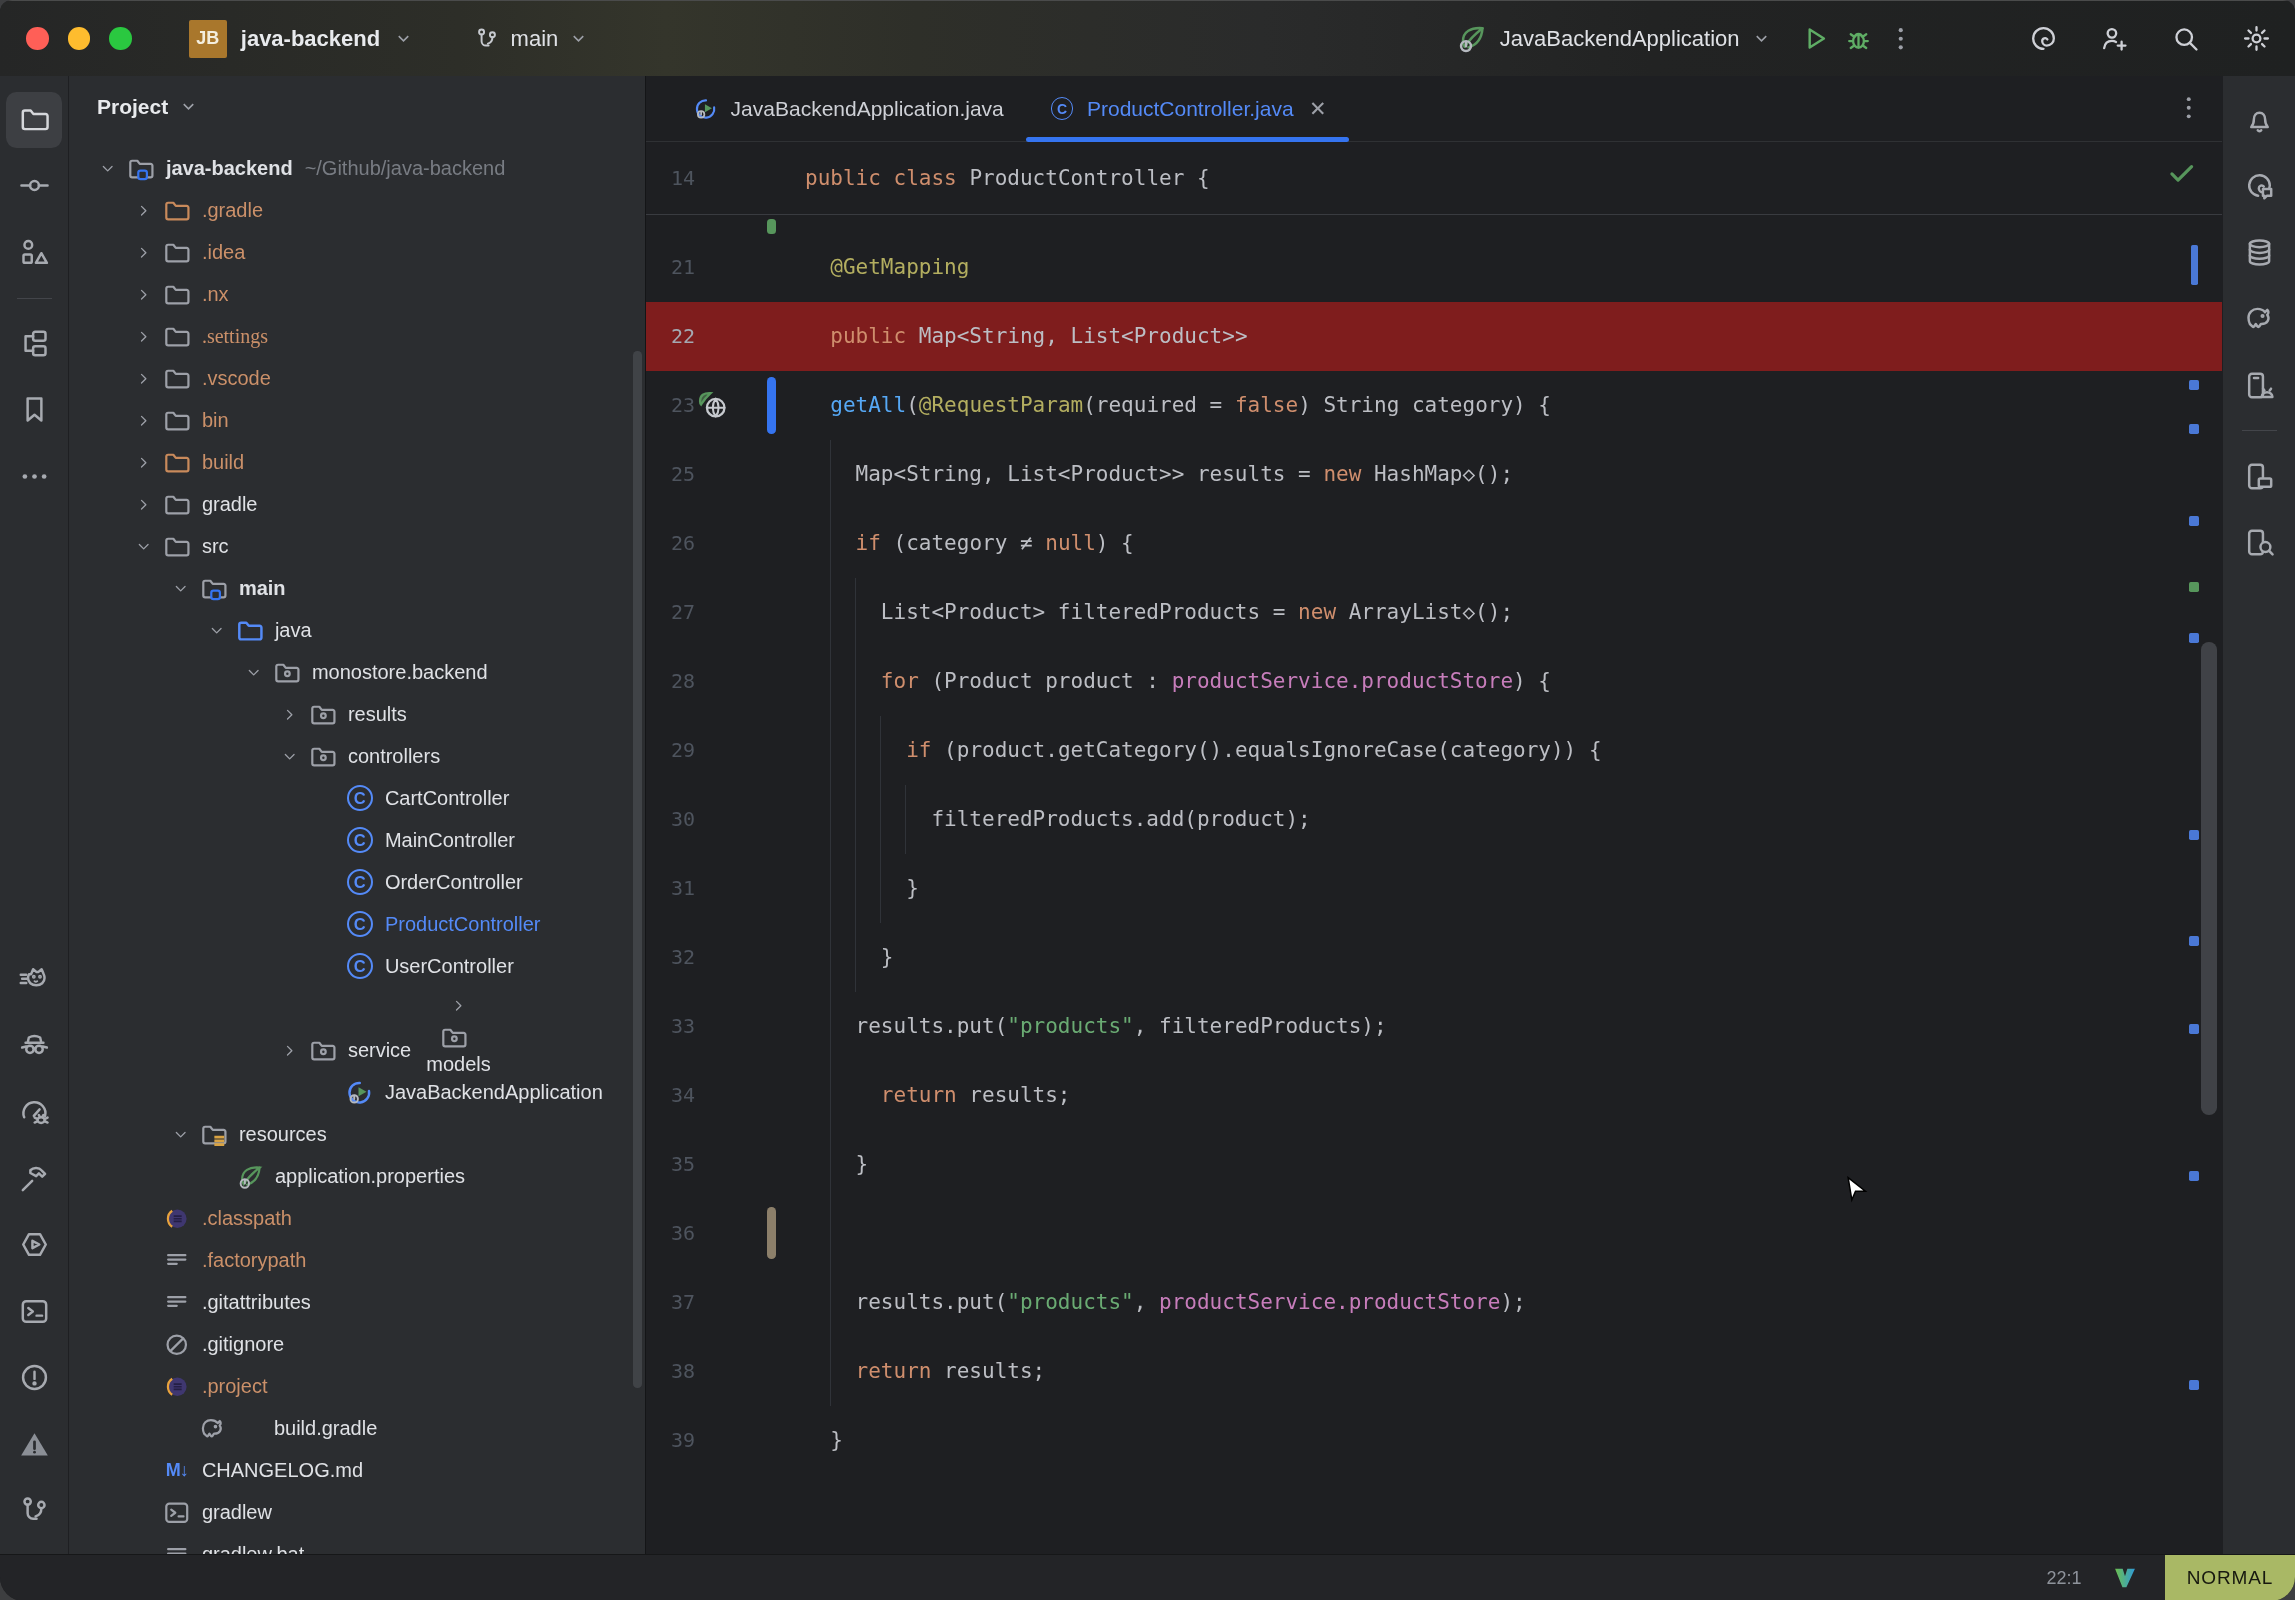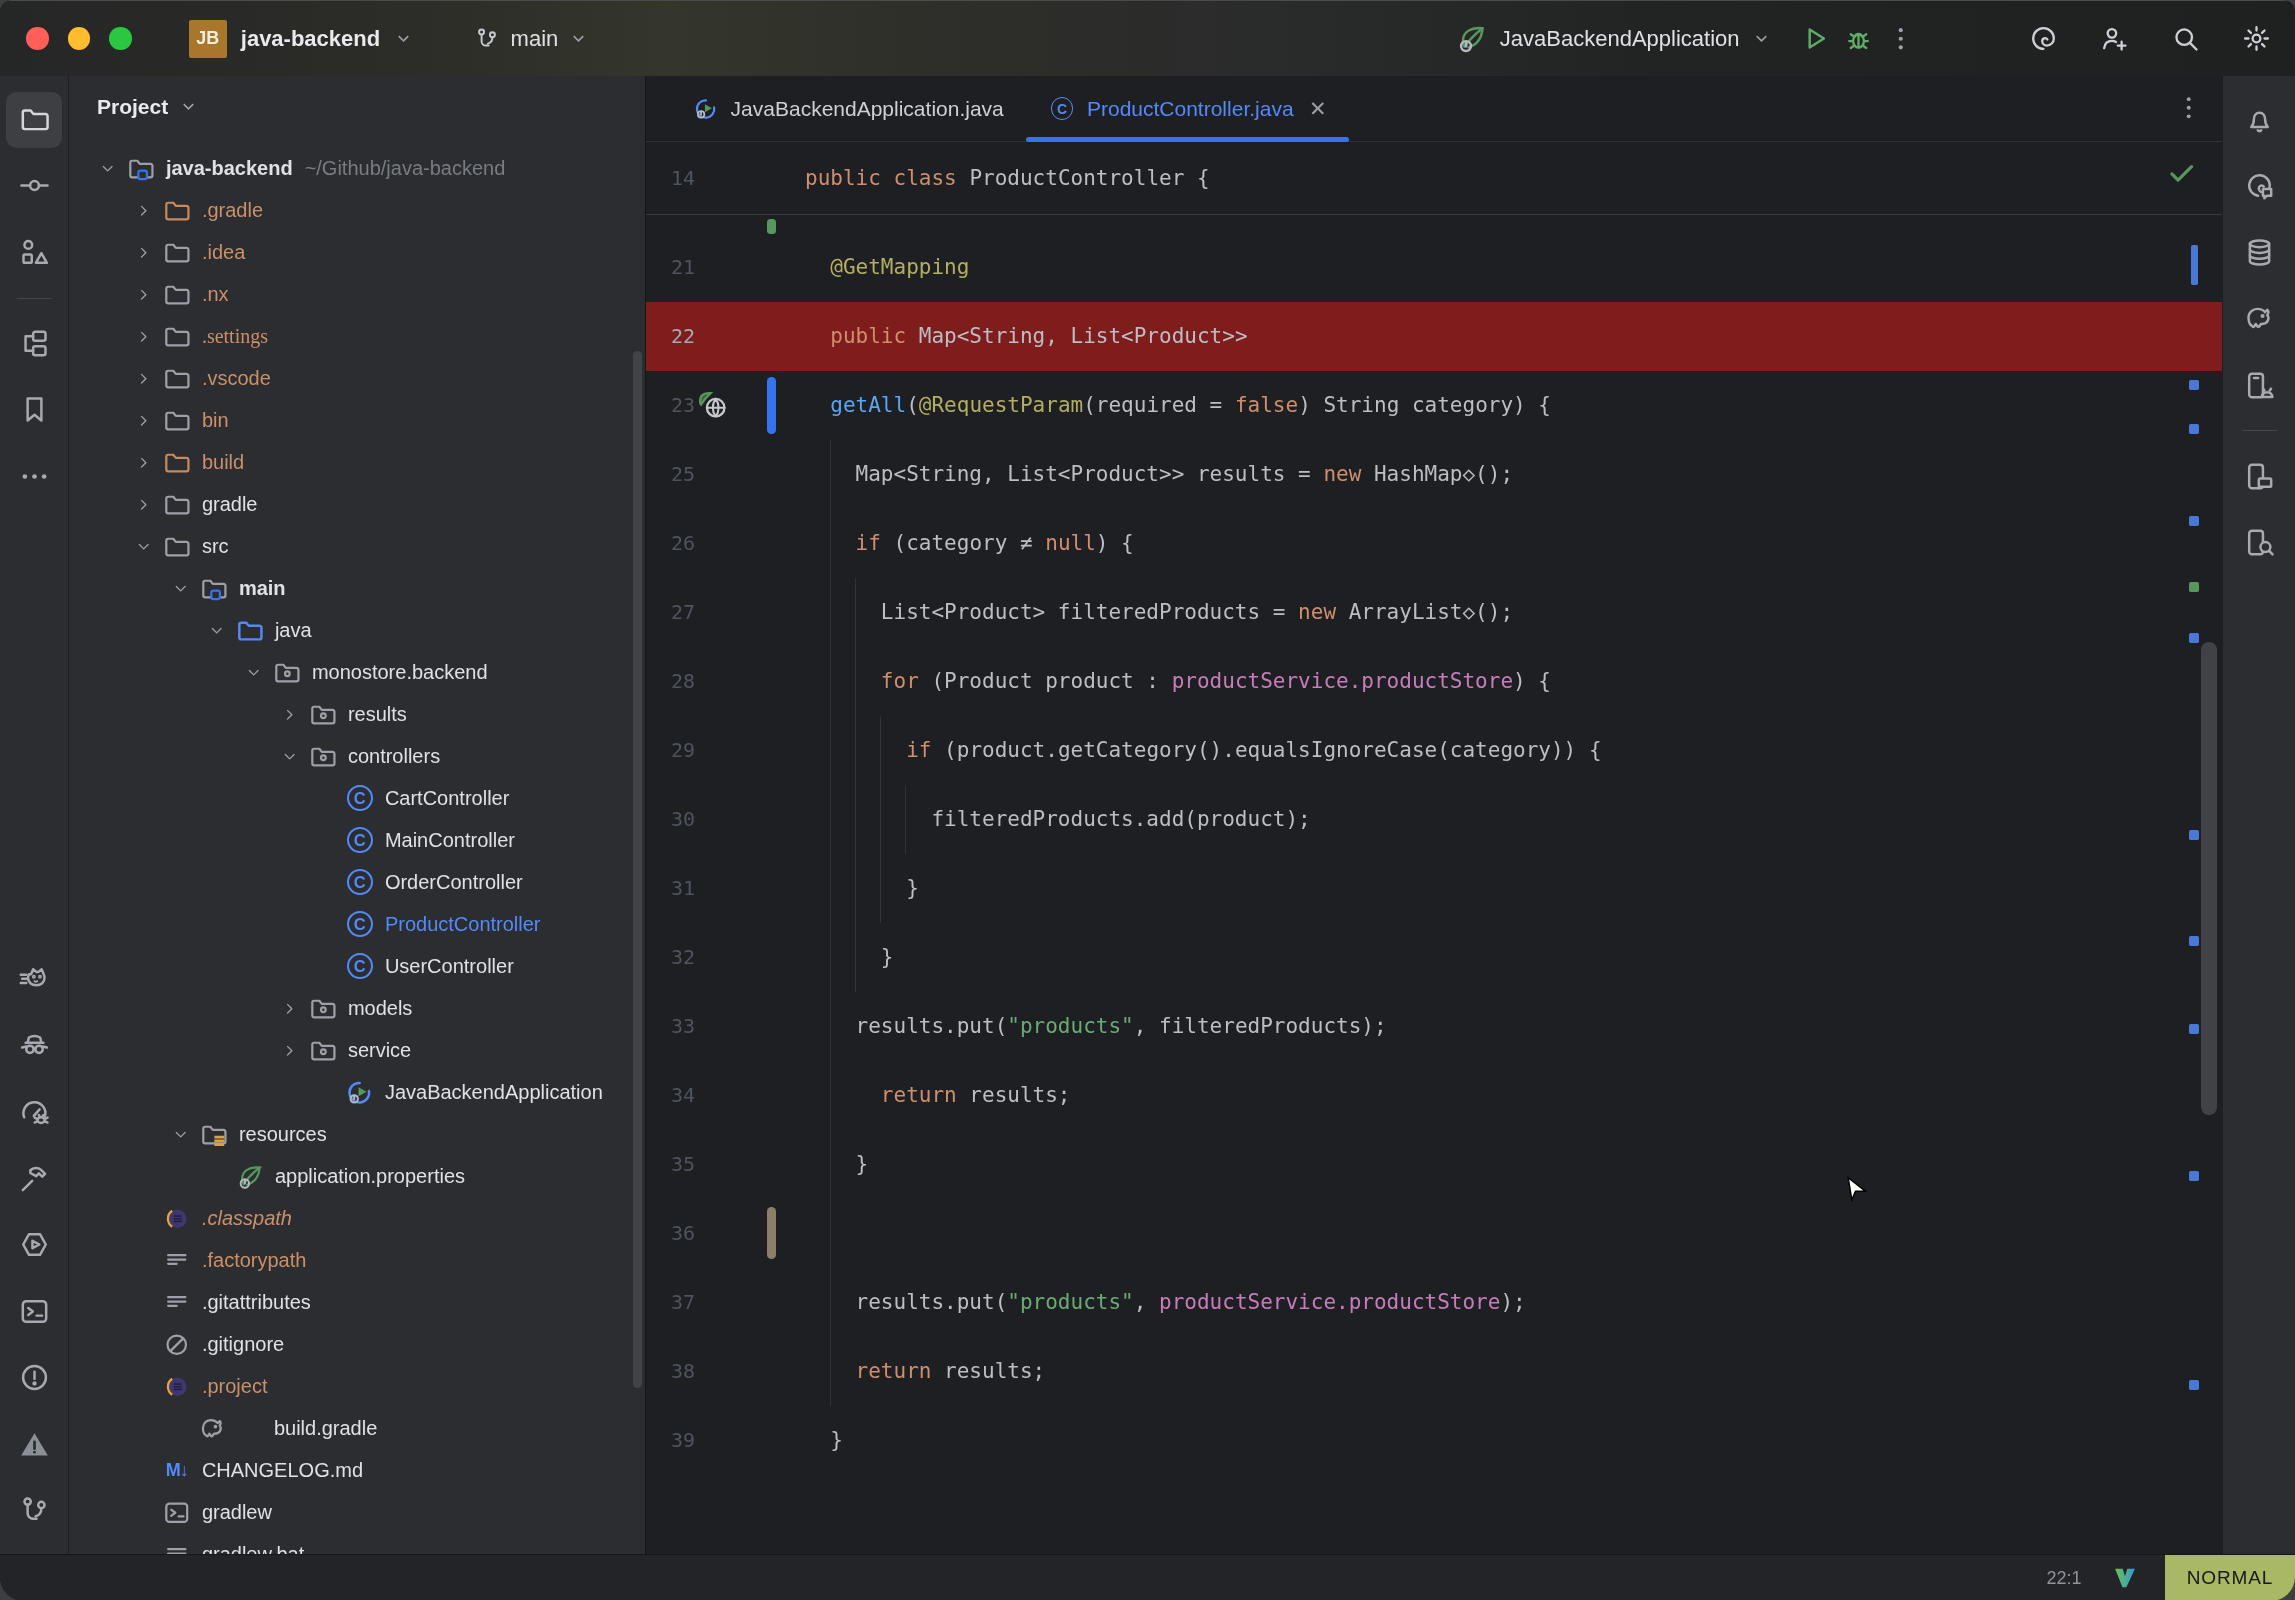--- a/index.html
+++ b/index.html
@@ -532,7 +532,7 @@
             </span>
             <span class="tree-label ">UserController</span>
           </div>
-          <div class="tree-row" style="padding-left: 203px;">
+          <div class="tree-row" style="padding-left: 203px; flex-direction: column;">
             <span class="chevslot">
               <svg viewBox="0 0 24 24" fill="none" stroke="currentColor" stroke-width="1.8" stroke-linecap="round" stroke-linejoin="round">
                 <polyline points="9 6 15 12 9 18"></polyline>

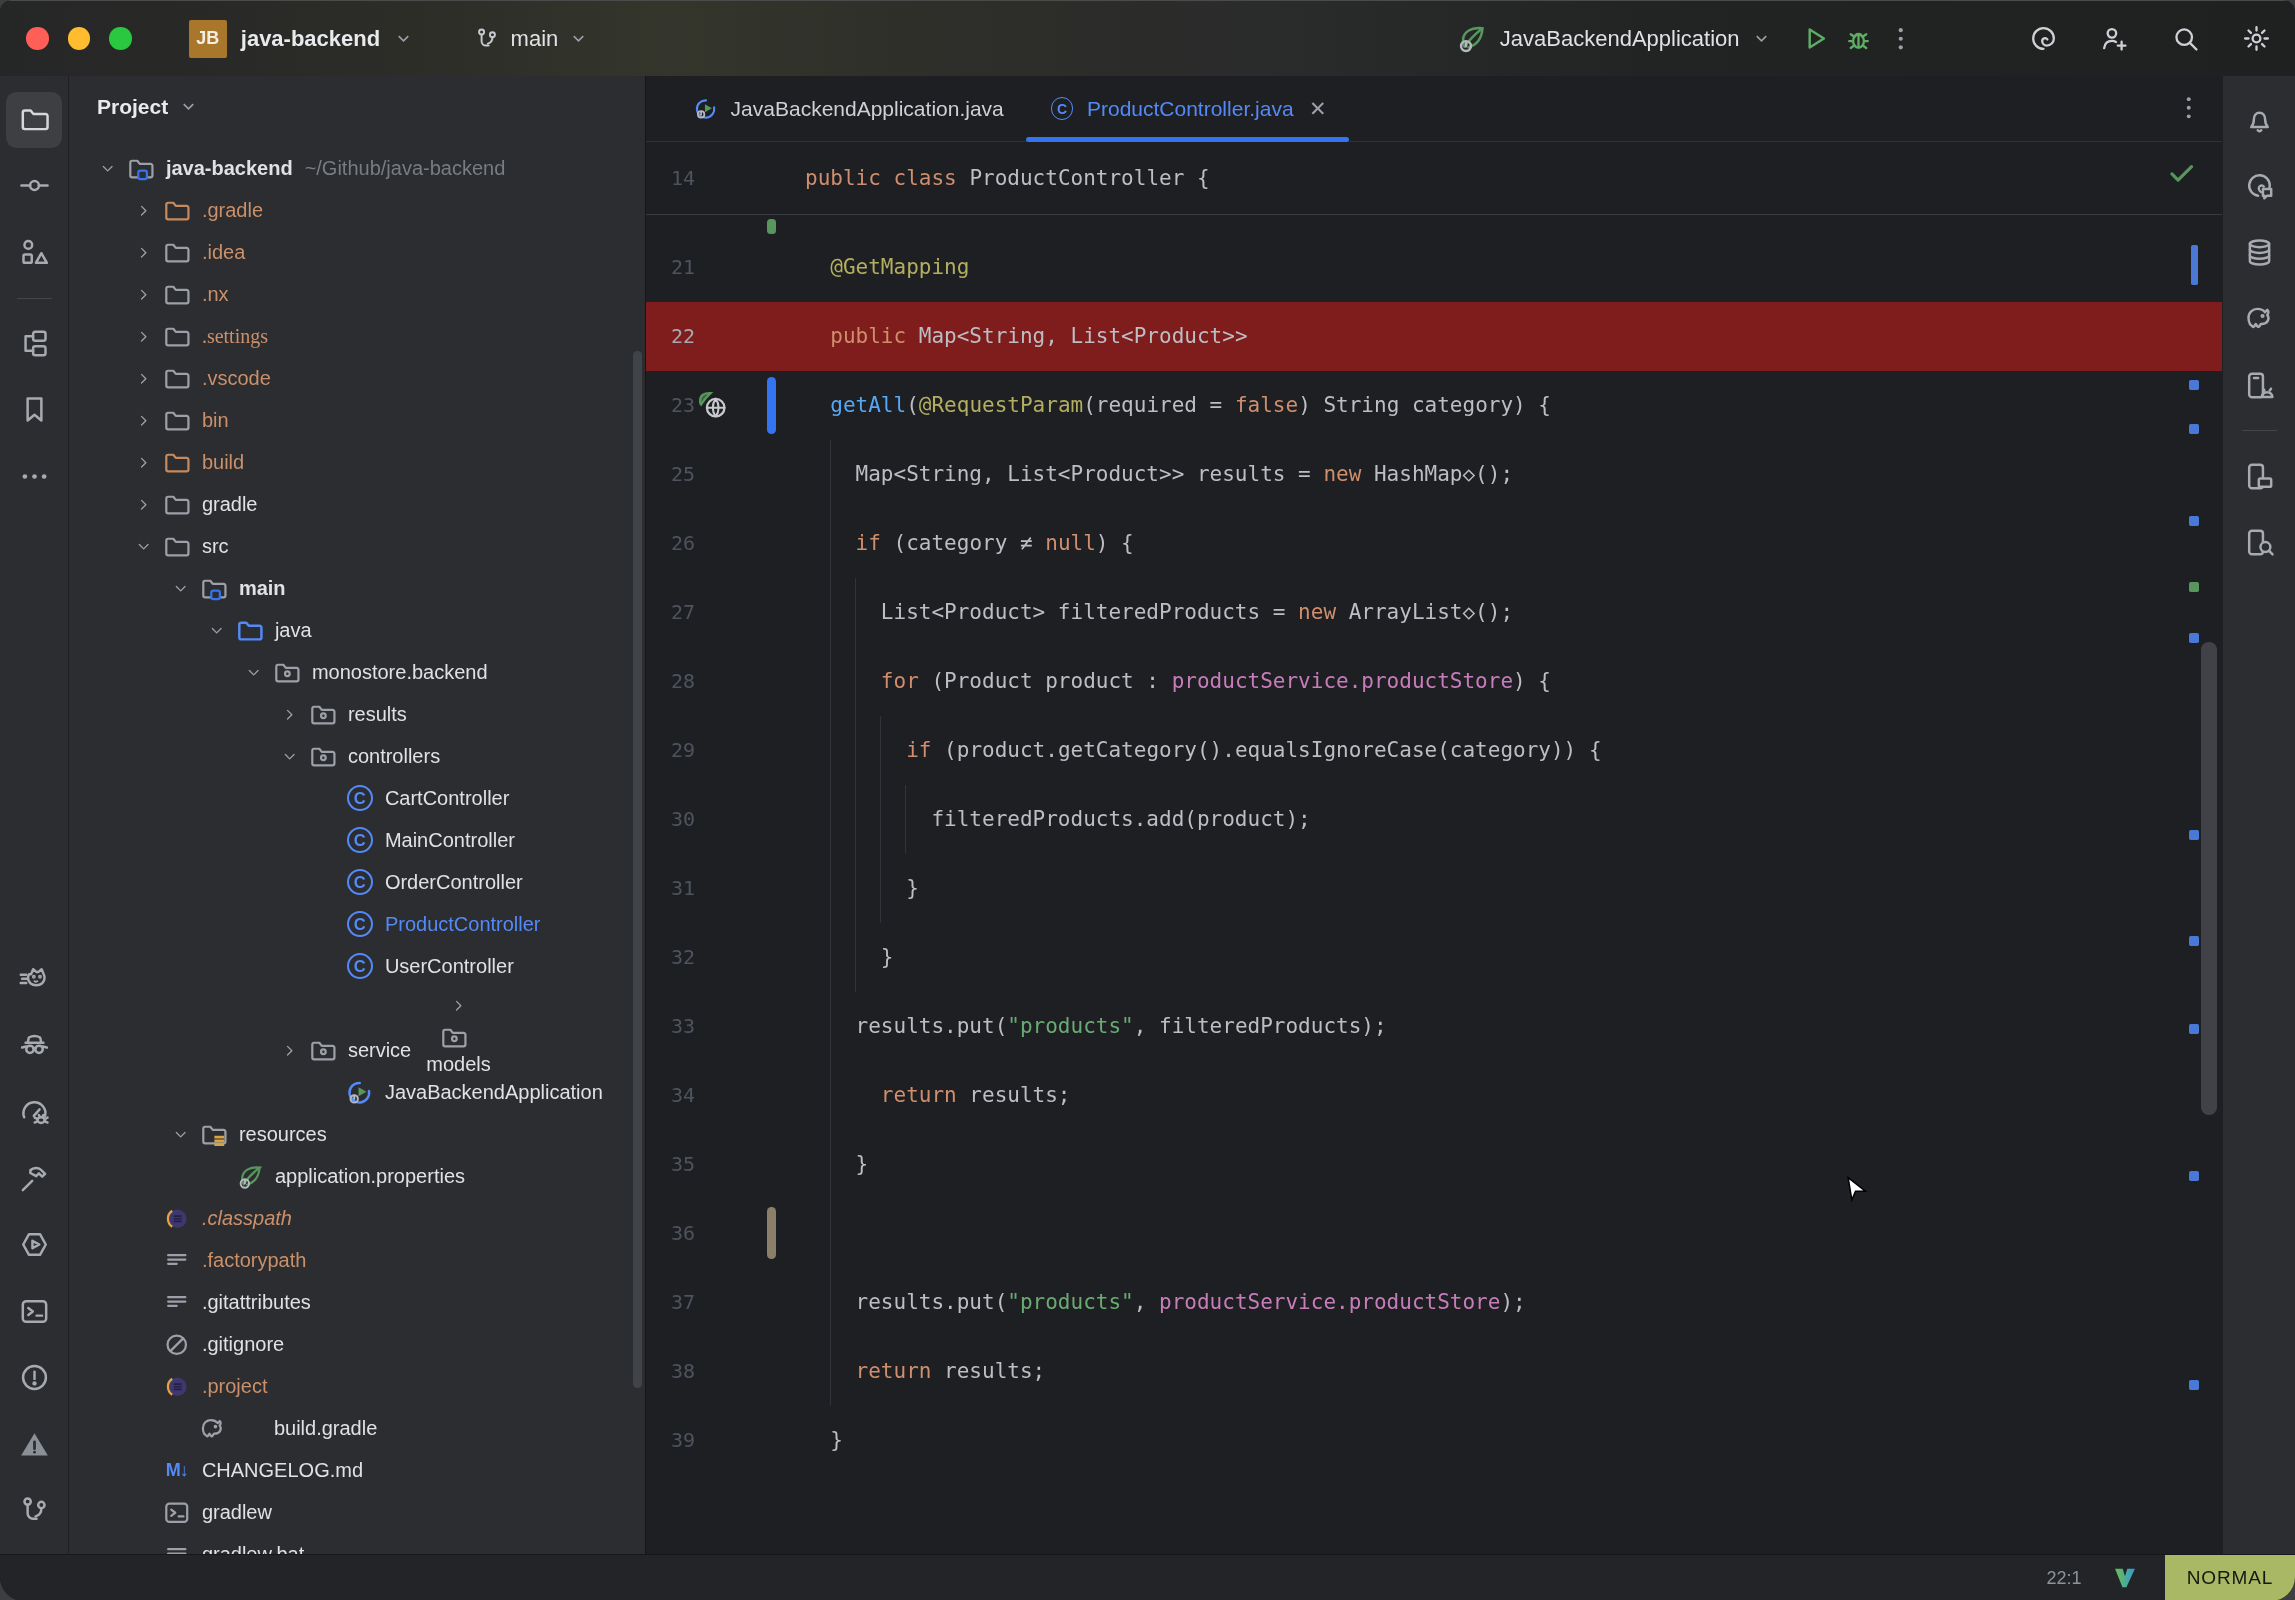--- a/index.html
+++ b/index.html
@@ -600,7 +600,7 @@
             </span>
             <span class="tree-label ">application.properties</span>
           </div>
-          <div class="tree-row" style="padding-left: 57px; font-style: italic;">
+          <div class="tree-row" style="padding-left: 57px;">
             <span class="chevslot"></span>
             <span class="tree-ico" style="position:relative">
               <svg viewBox="0 0 24 24">

